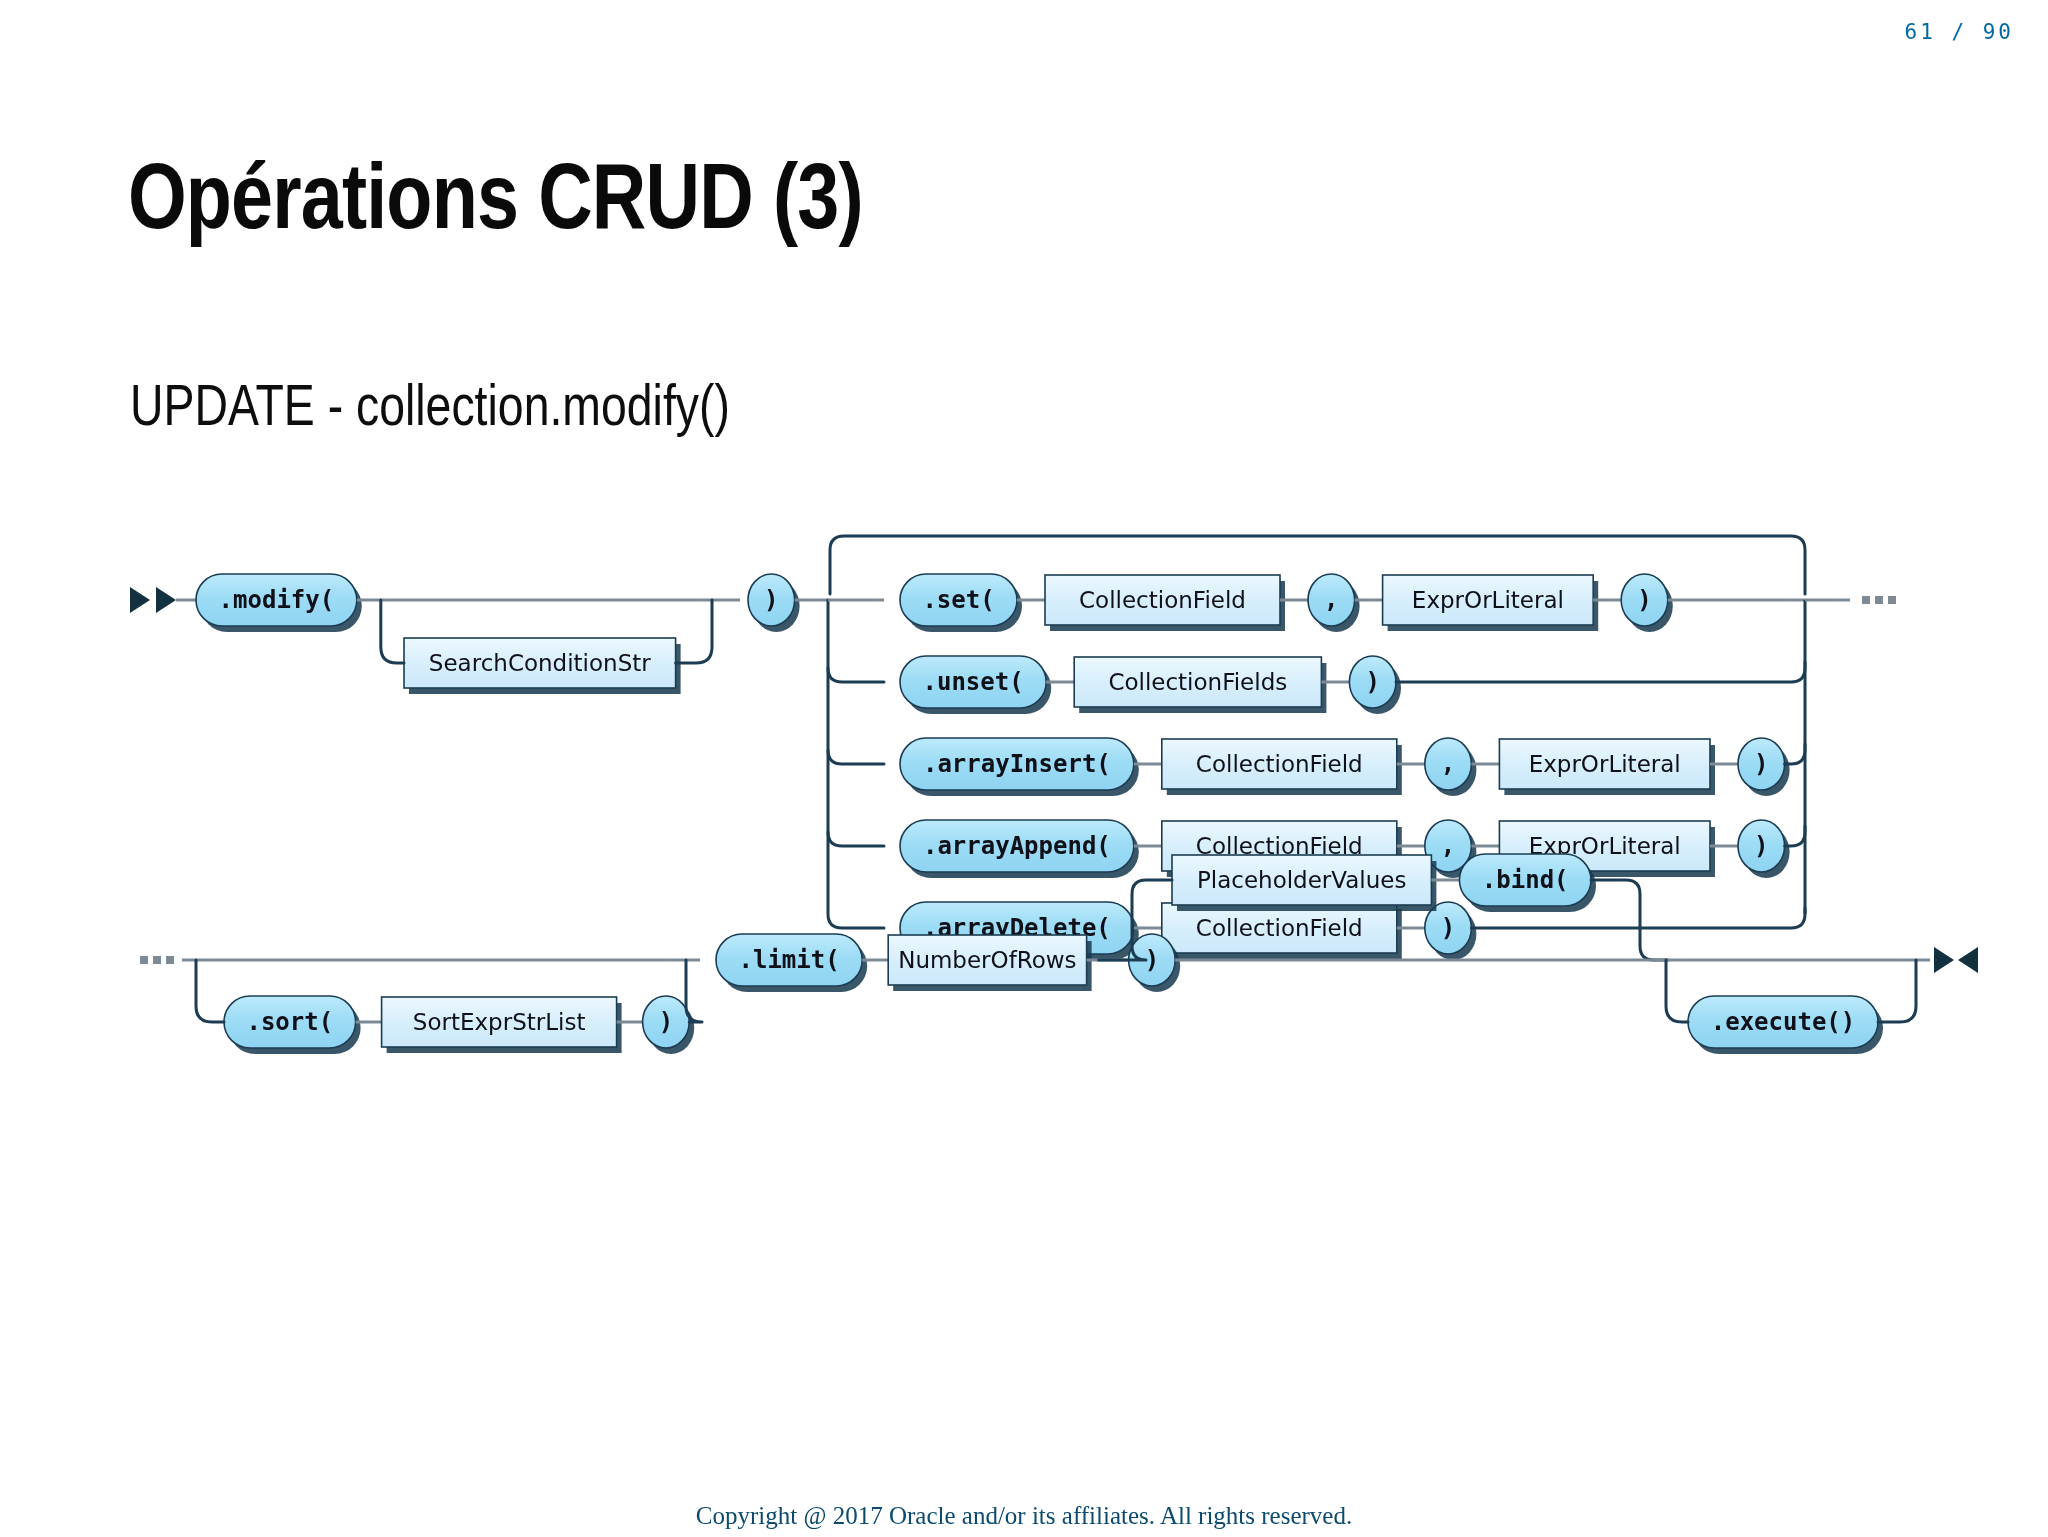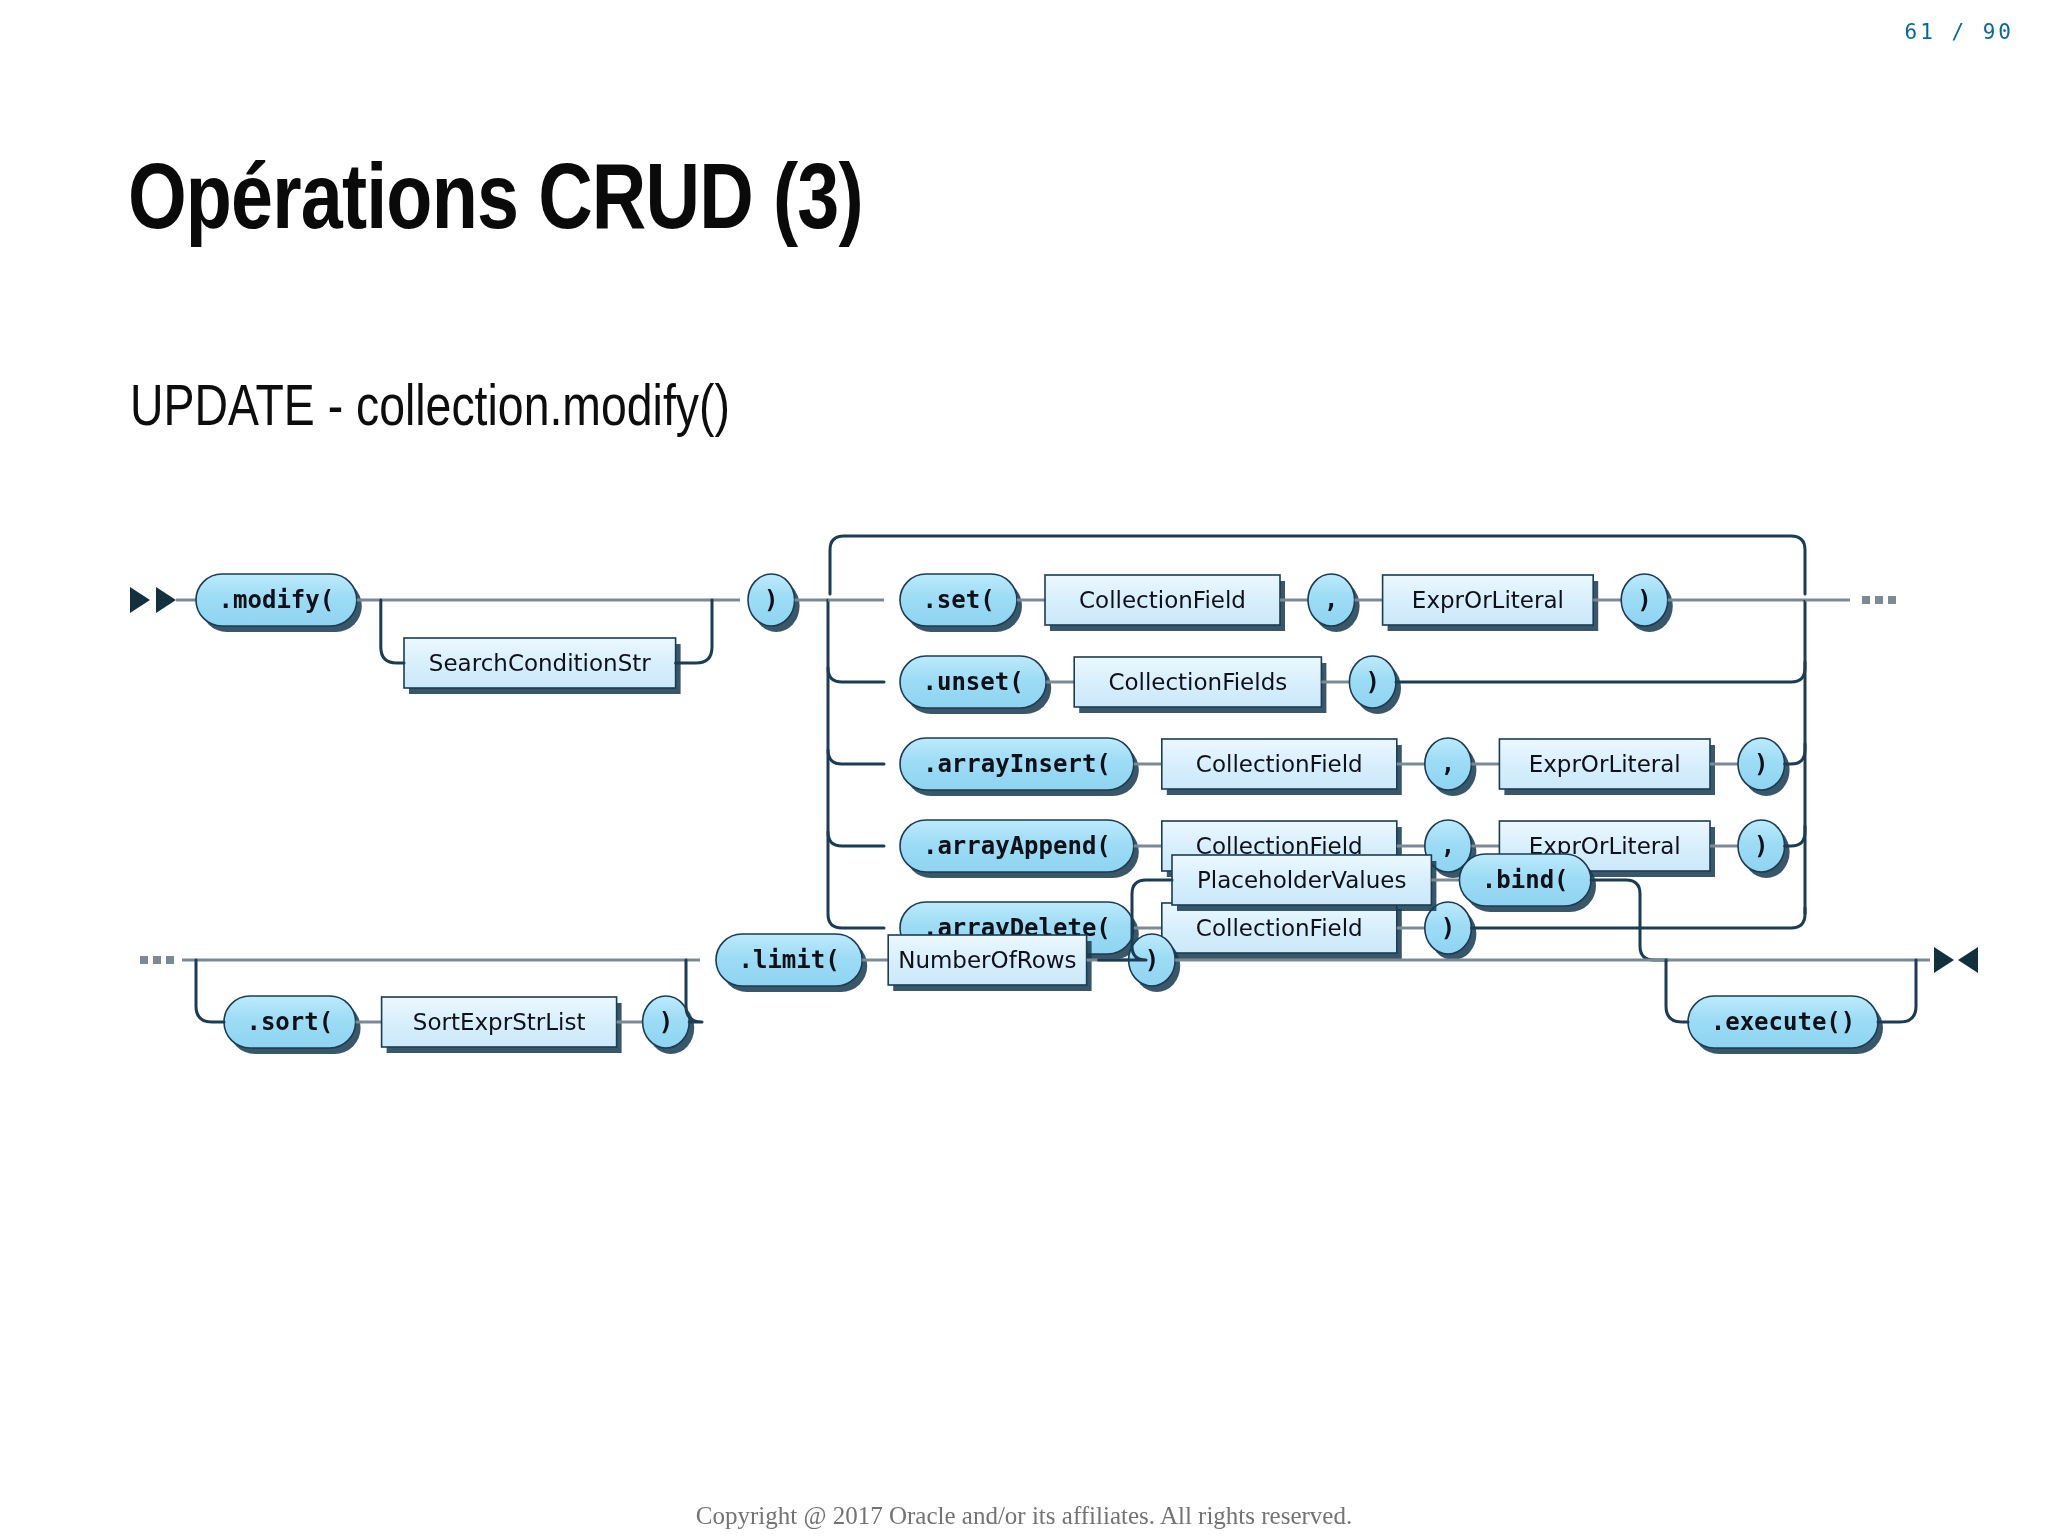--- a/index.html
+++ b/index.html
@@ -69,7 +69,7 @@
     position:absolute;left:0;top:1502px;width:2048px;
     text-align:center;
     font-family:"Liberation Serif","DejaVu Serif",serif;
-    font-size:25px;color:#737373;
+    font-size:25px;color:#0c4a6e;
   }
 </style>
 </head>

